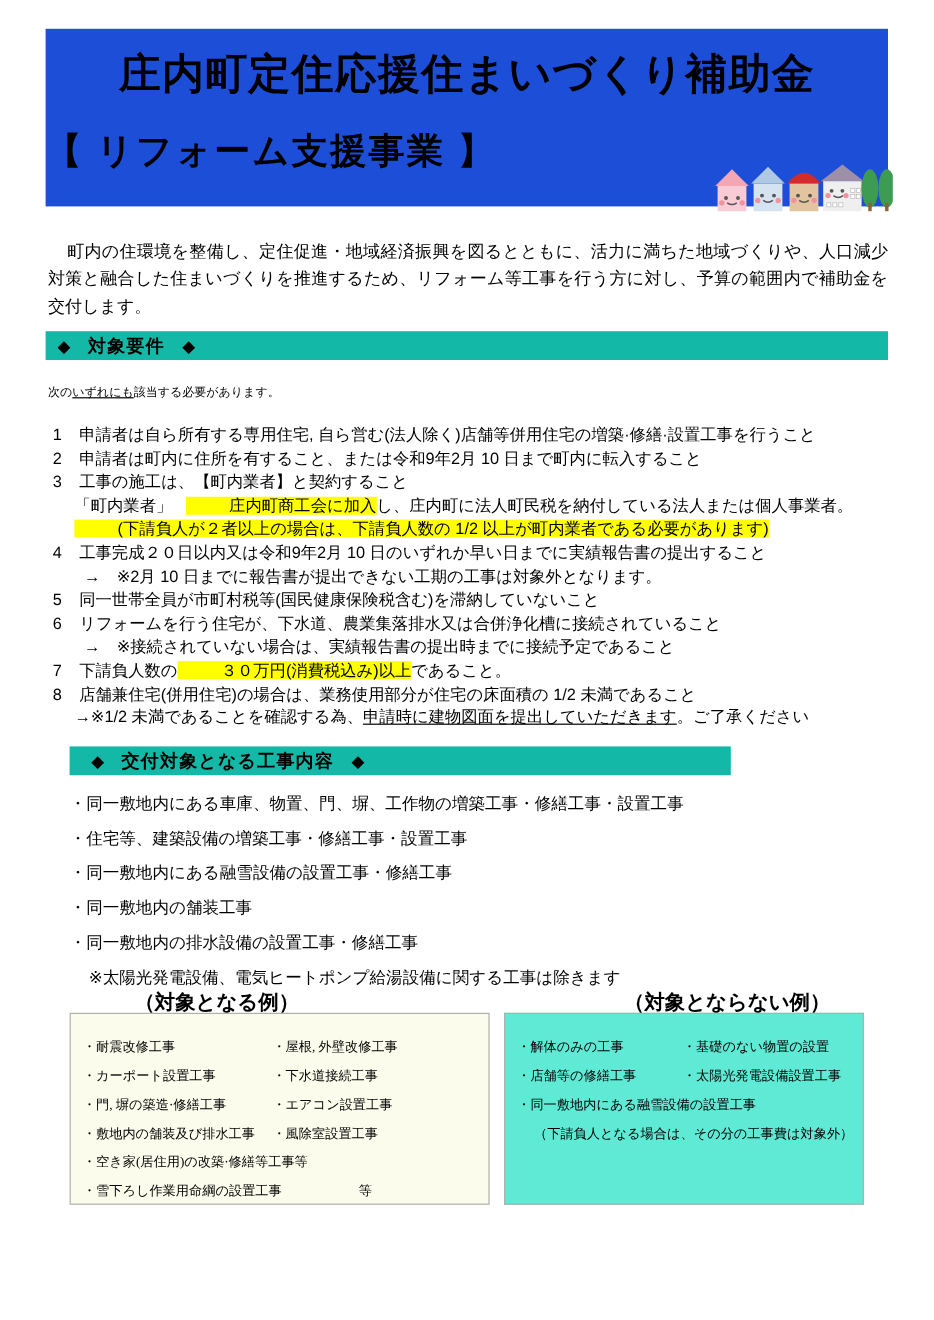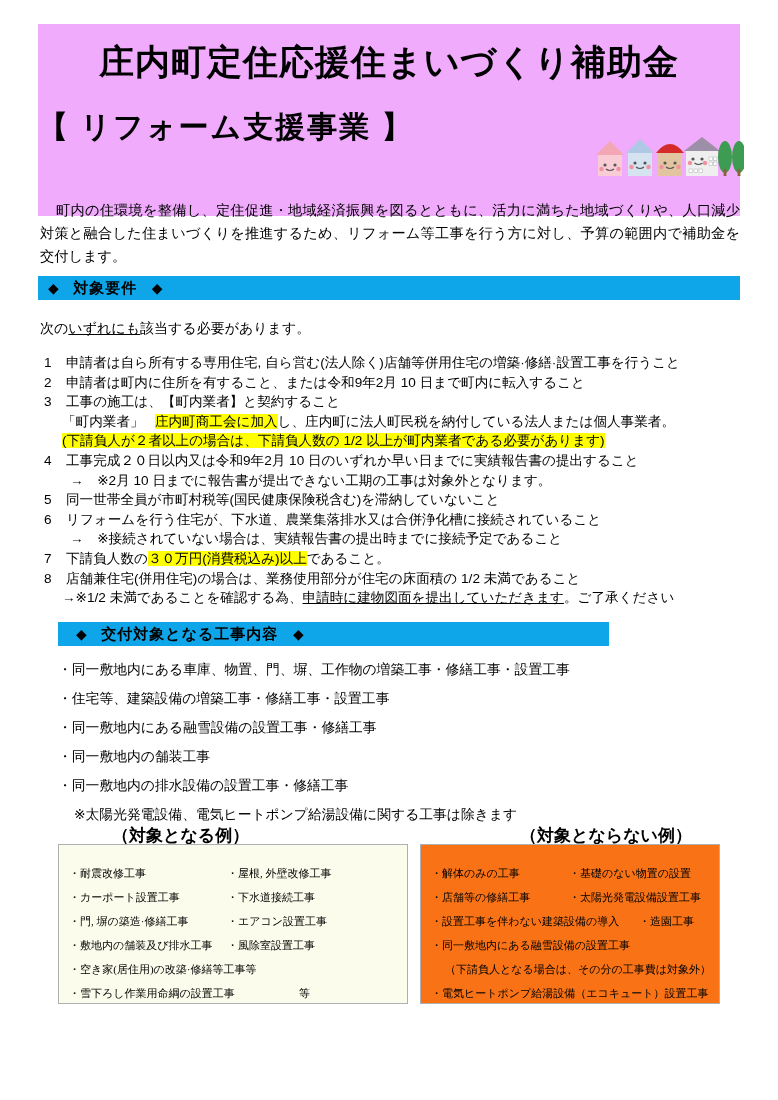--- a/index.html
+++ b/index.html
@@ -23,8 +23,8 @@
     left: 38px;
     top: 24px;
     width: 702px;
-    height: 192px;
-    background: #f0abfc;
+    height: 148px;
+    background: #1d4ed8;
     box-sizing: border-box;
   }
   .banner-title-1 {

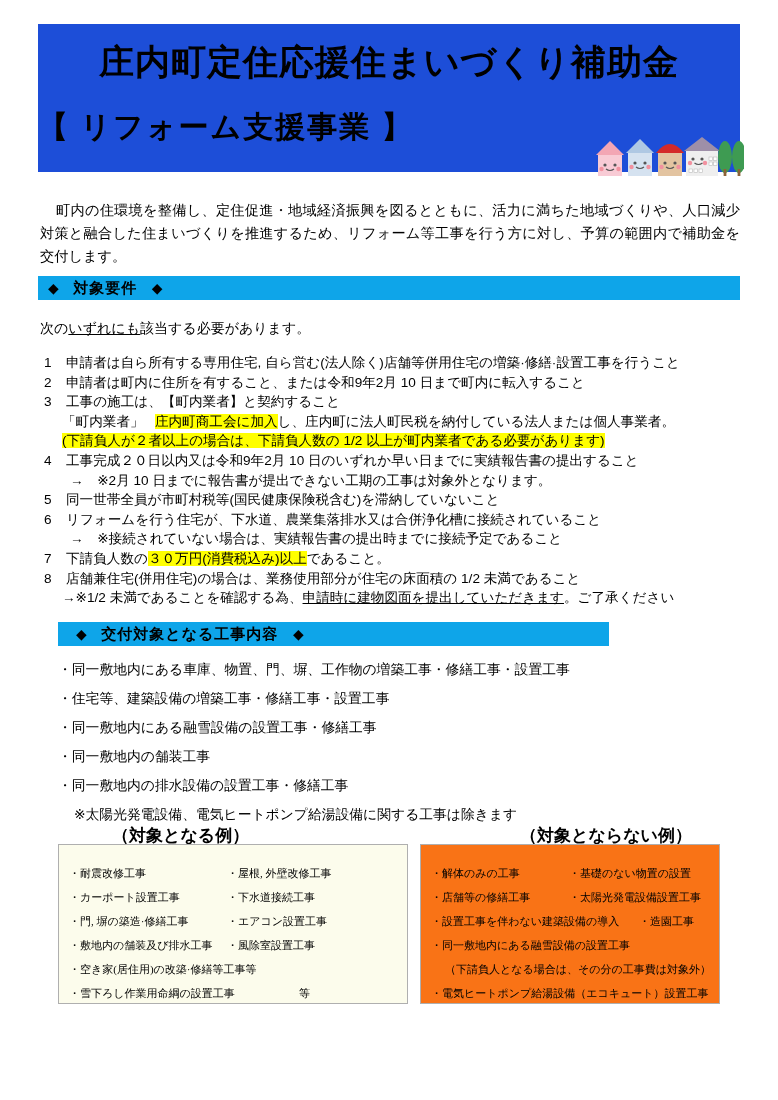--- a/index.html
+++ b/index.html
@@ -76,7 +76,7 @@
   
   .section-bar {
     position: absolute;
-    background: #0ea5e9;
+    background: #14b8a6;
     height: 24px;
     line-height: 24px;
     font-size: 15px;

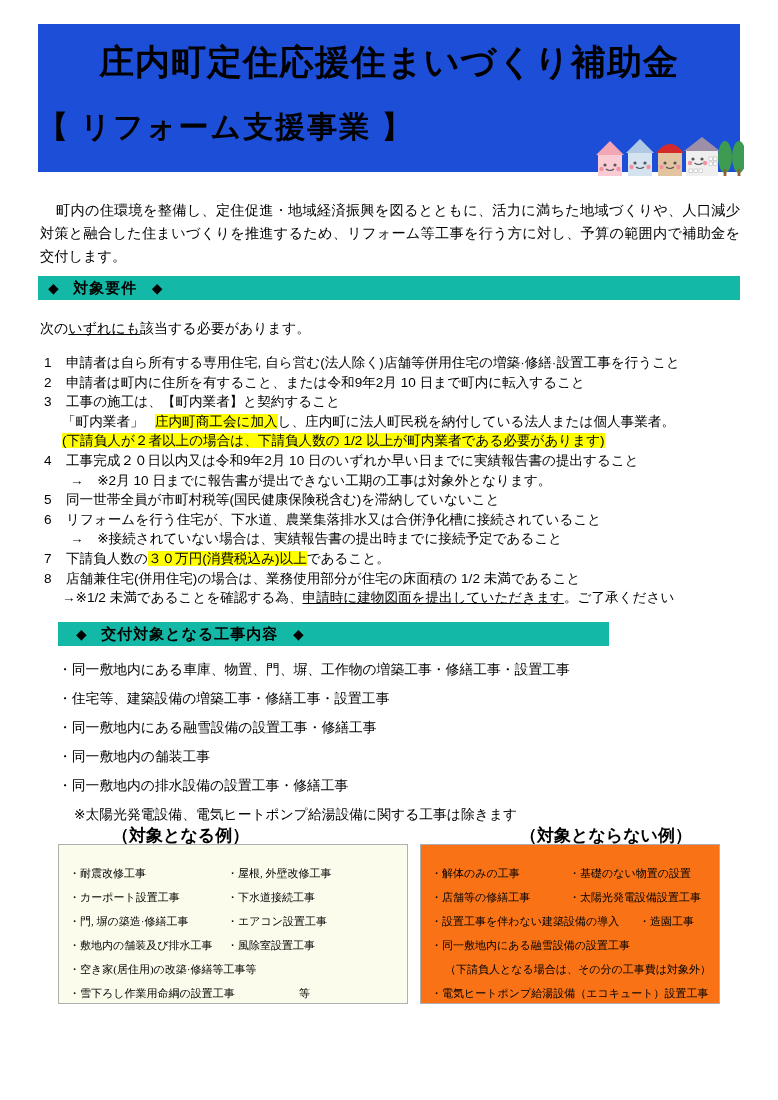--- a/index.html
+++ b/index.html
@@ -107,7 +107,7 @@
     position: absolute;
     left: 40px;
     top: 320px;
-    font-size: 14px;
+    font-size: 10px;
     white-space: nowrap;
   }
   .req-list {

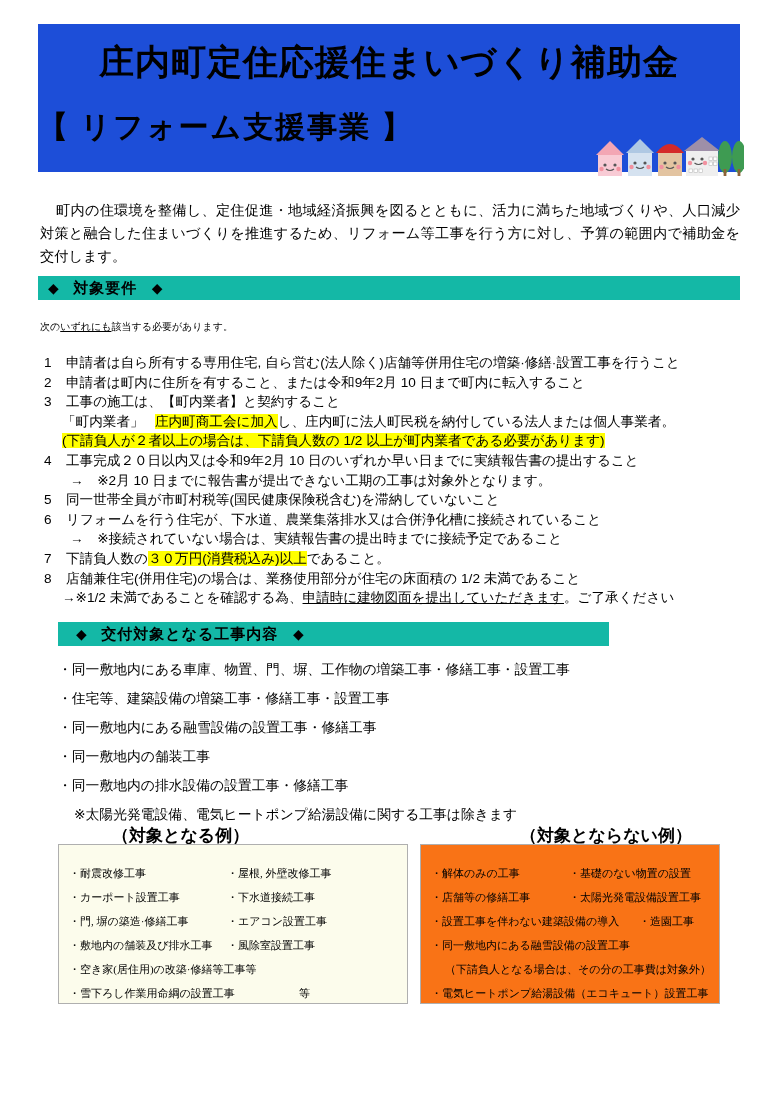--- a/index.html
+++ b/index.html
@@ -144,6 +144,7 @@
   }
   .hl {
     background: #FFFF00;
+    padding-left: 36px;
   }
   .ul { text-decoration: underline; }
 

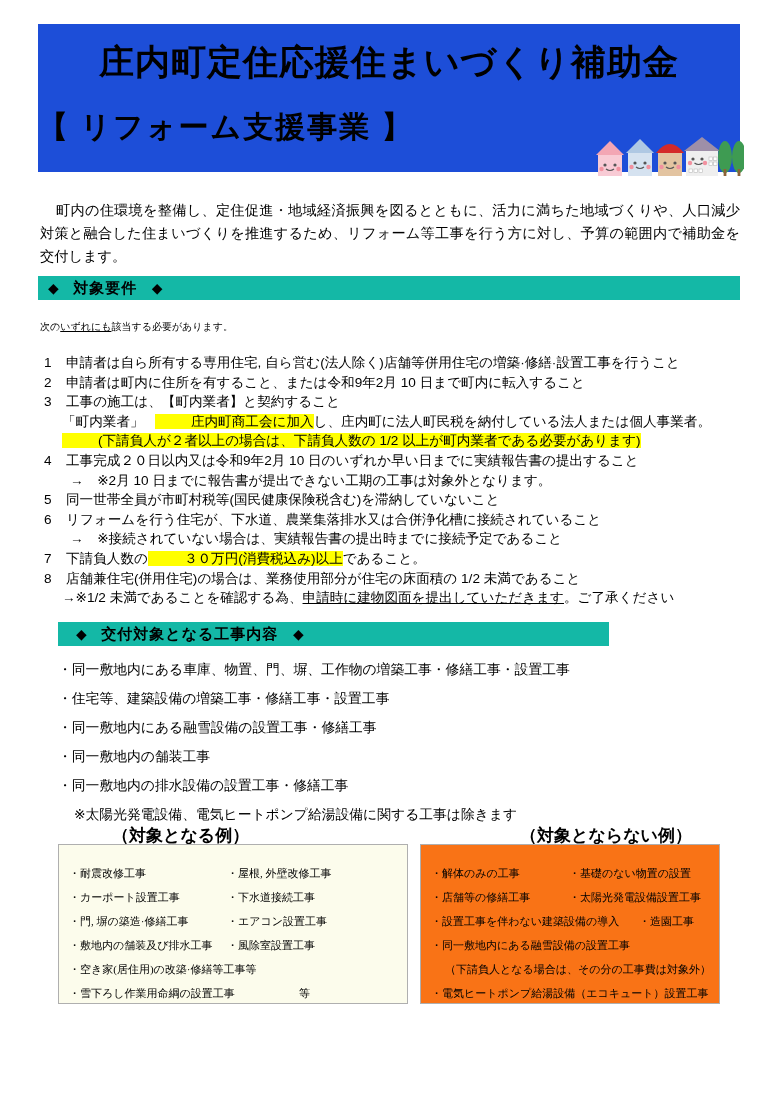--- a/index.html
+++ b/index.html
@@ -191,7 +191,7 @@
     top: 844px;
     width: 300px;
     height: 160px;
-    background: #f97316;
+    background: #5eead4;
   }
   .ex-row {
     display: flex;

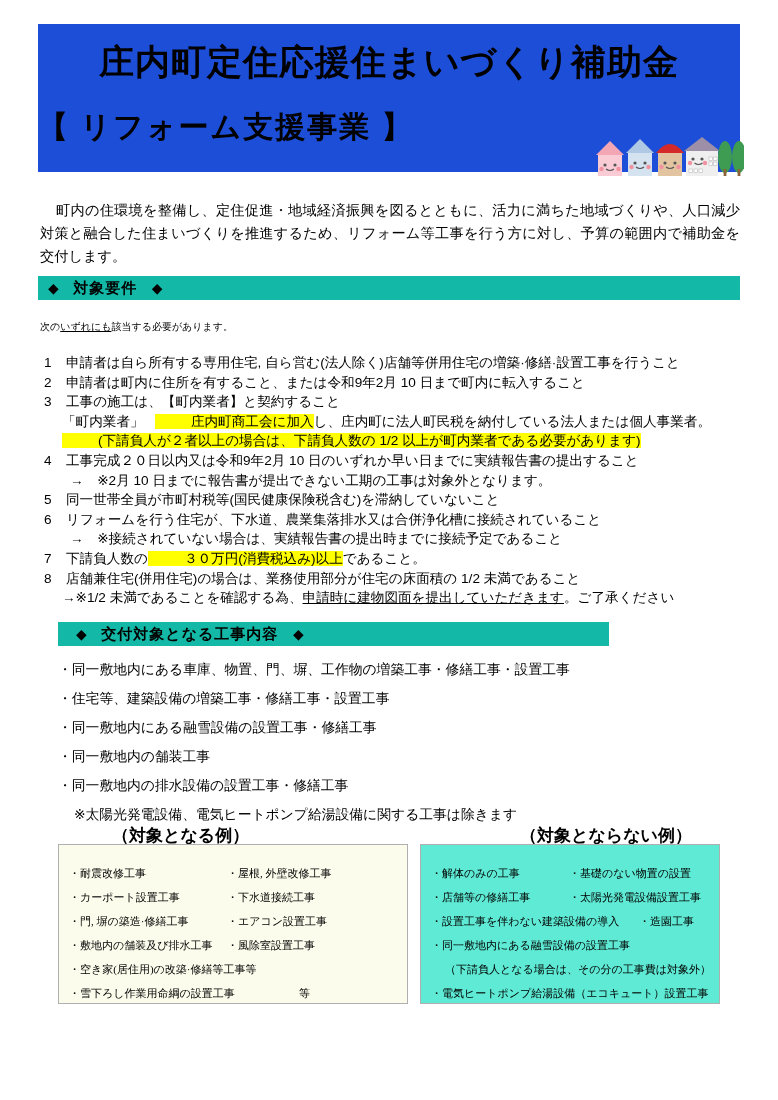--- a/index.html
+++ b/index.html
@@ -385,10 +385,6 @@
     <span class="ex-col-a">・店舗等の修繕工事</span>
     <span class="ex-col-b">・太陽光発電設備設置工事</span>
   </div>
-  <div class="ex-row">
-    <span class="ex-col-a" style="flex:0 0 208px;width:208px">・設置工事を伴わない建築設備の導入</span>
-    <span class="ex-col-b">・造園工事</span>
-  </div>
   <div class="ex-wide">・同一敷地内にある融雪設備の設置工事</div>
   <div class="ex-sub">（下請負人となる場合は、その分の工事費は対象外）</div>
   <div class="ex-wide">・電気ヒートポンプ給湯設備（エコキュート）設置工事</div>

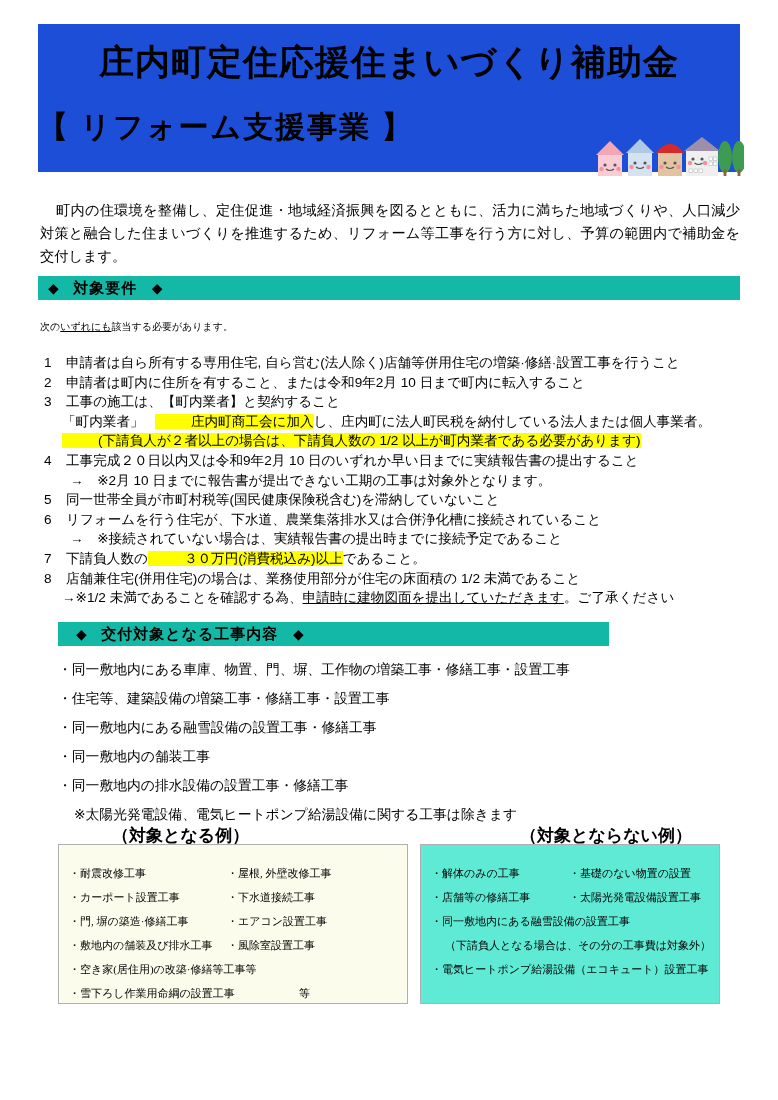--- a/index.html
+++ b/index.html
@@ -387,7 +387,6 @@
   </div>
   <div class="ex-wide">・同一敷地内にある融雪設備の設置工事</div>
   <div class="ex-sub">（下請負人となる場合は、その分の工事費は対象外）</div>
-  <div class="ex-wide">・電気ヒートポンプ給湯設備（エコキュート）設置工事</div>
 </div>
 
 </body></html>

